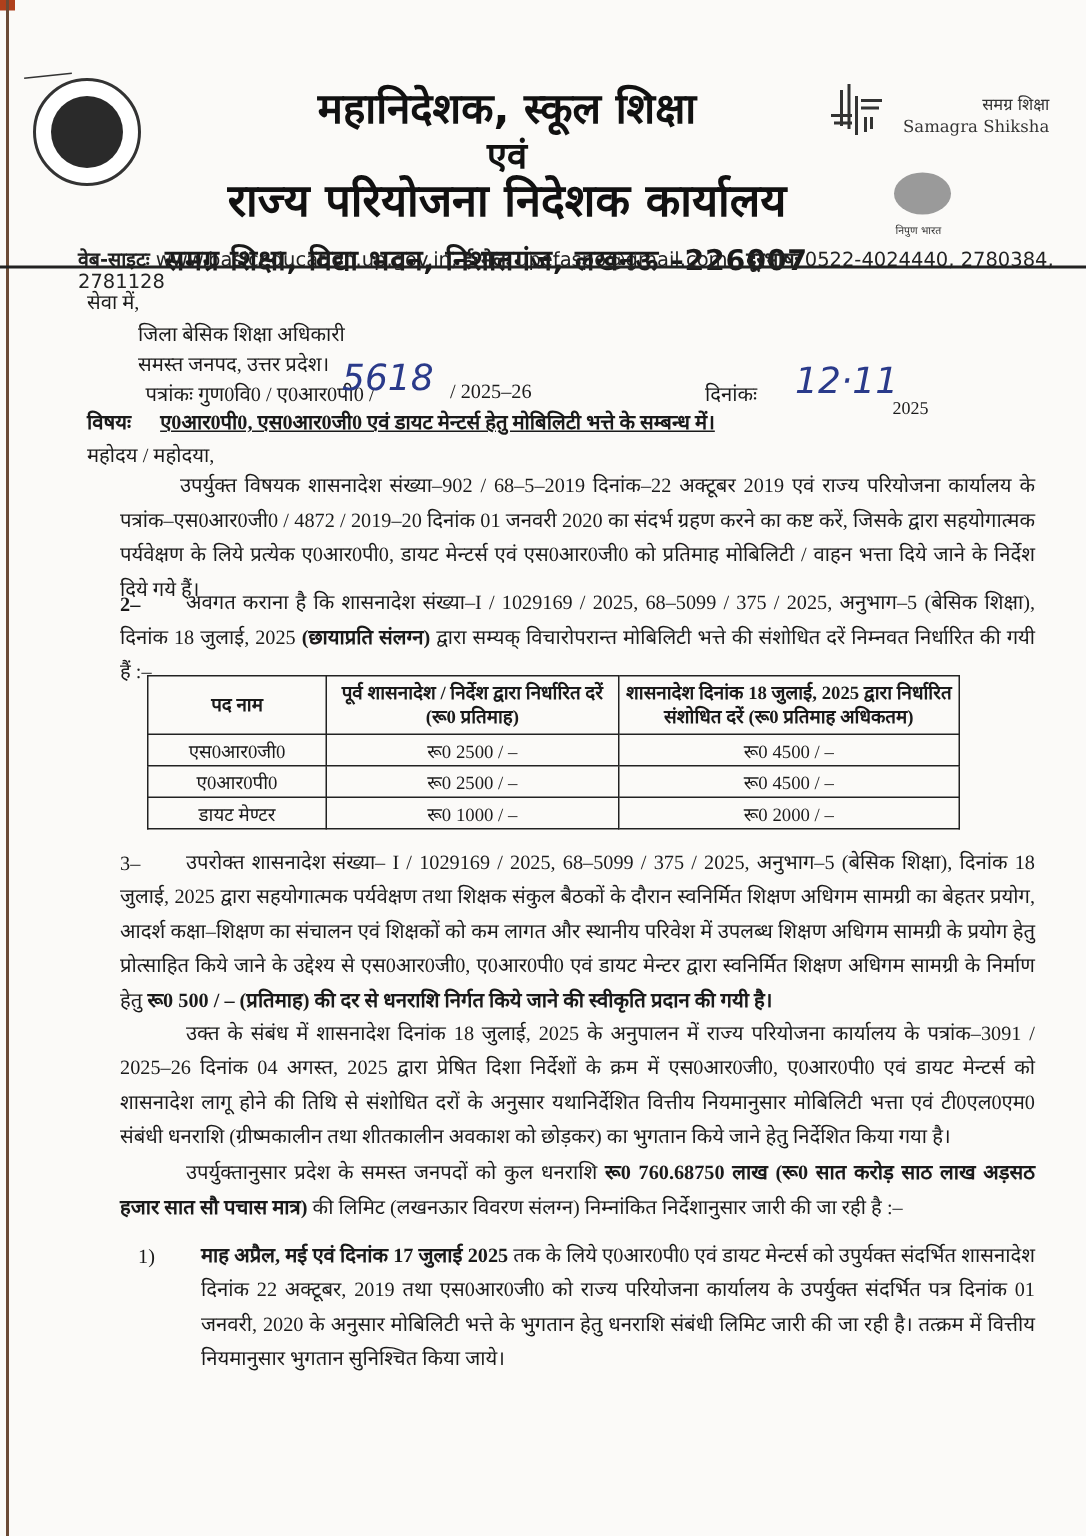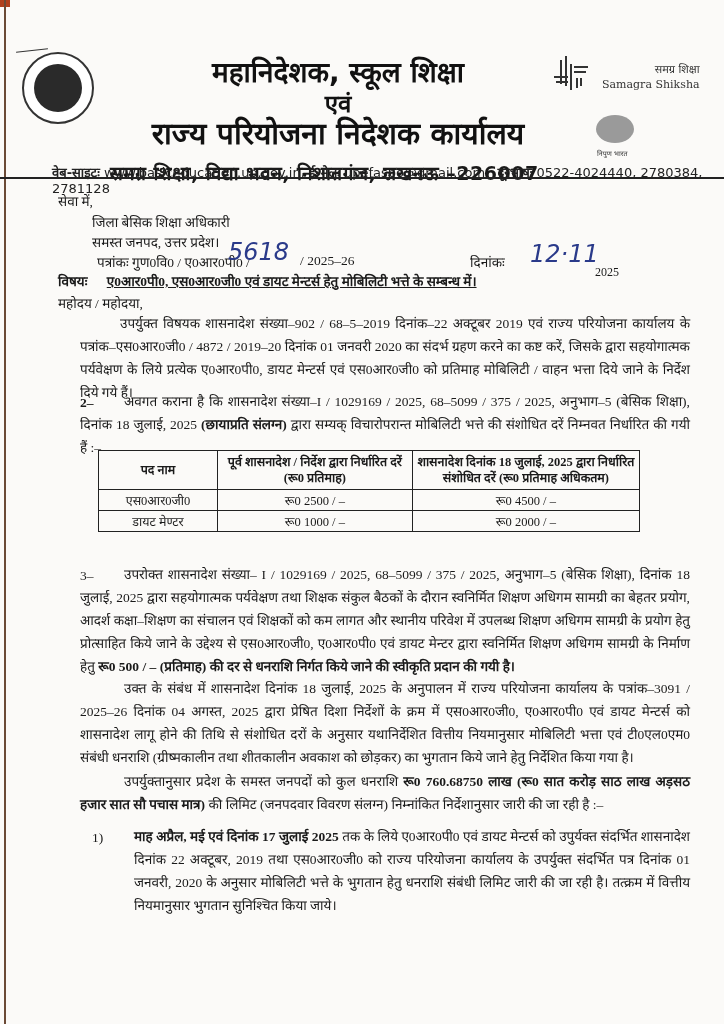--- a/index.html
+++ b/index.html
@@ -128,6 +128,11 @@
         <td>रू0 4500 / –</td>
       </tr>
       <tr>
+        <td>ए0आर0पी0</td>
+        <td>रू0 2500 / –</td>
+        <td>रू0 4500 / –</td>
+      </tr>
+      <tr>
         <td>डायट मेण्टर</td>
         <td>रू0 1000 / –</td>
         <td>रू0 2000 / –</td>

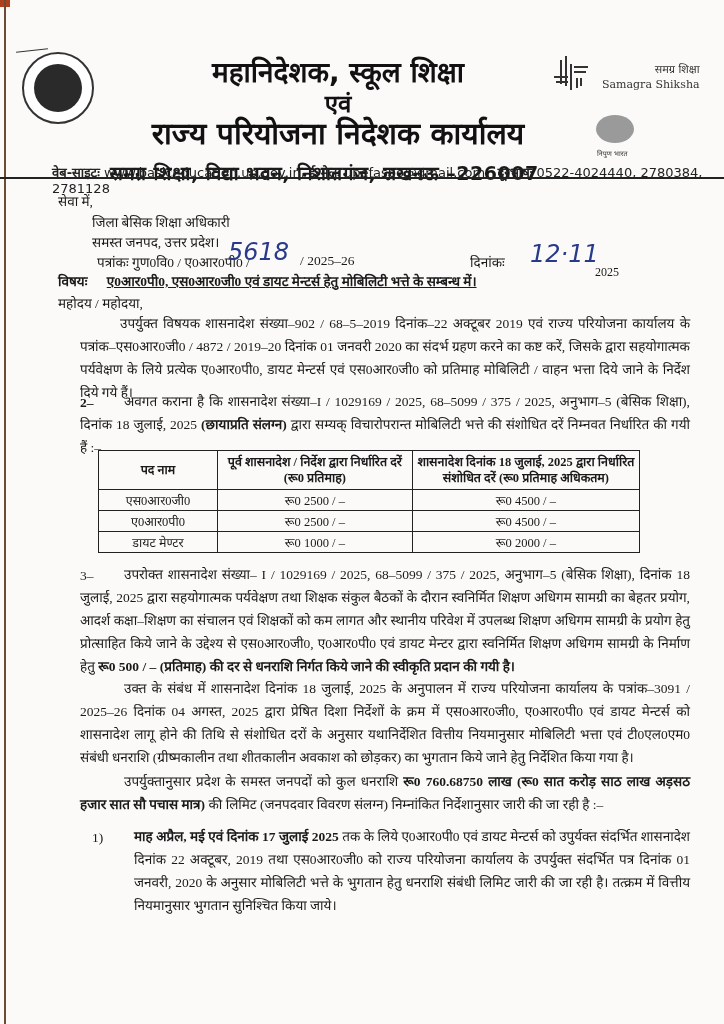--- a/index.html
+++ b/index.html
@@ -151,7 +151,7 @@
   <div class="para" style="top:770px;text-indent:44px;">
     <span>उपर्युक्तानुसार प्रदेश के समस्त जनपदों को कुल धनराशि</span>
     <b>रू0 760.68750 लाख (रू0 सात करोड़ साठ लाख अड़सठ हजार सात सौ पचास मात्र)</b>
-    <span>की लिमिट (जनपदवार विवरण संलग्न) निम्नांकित निर्देशानुसार जारी की जा रही है :–</span>
+    <span>की लिमिट (लखनऊार विवरण संलग्न) निम्नांकित निर्देशानुसार जारी की जा रही है :–</span>
   </div>
 
   <div class="line" style="left:92px;top:830px;">1)</div>

